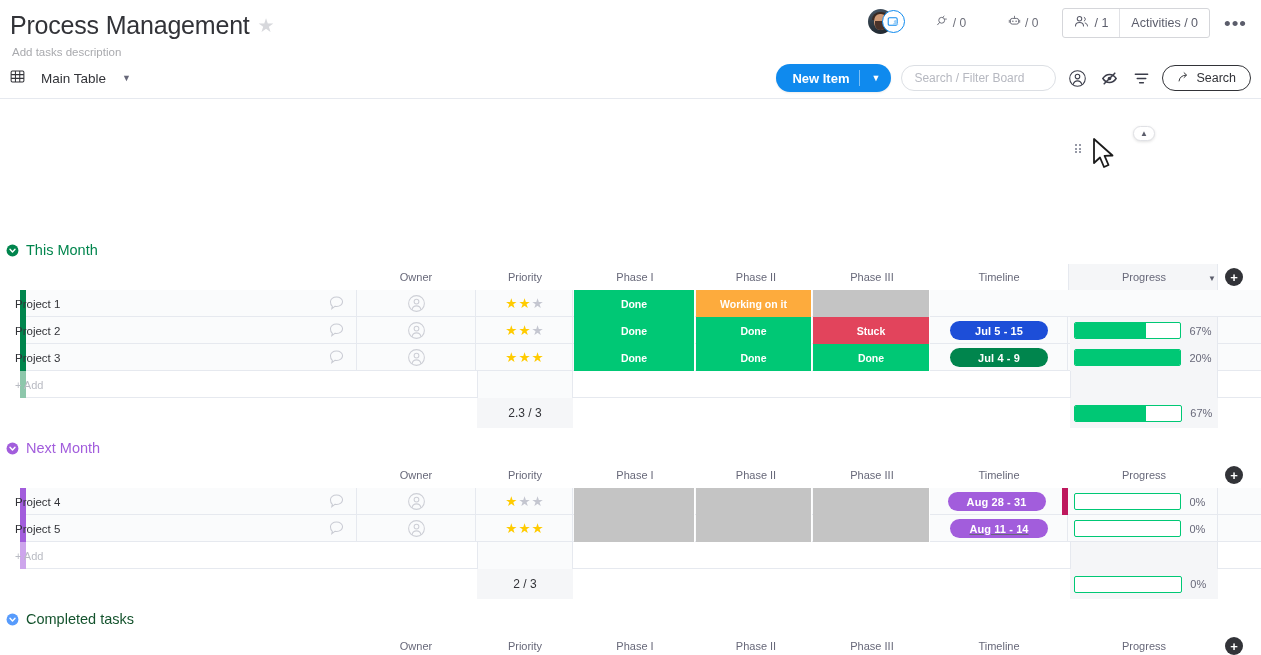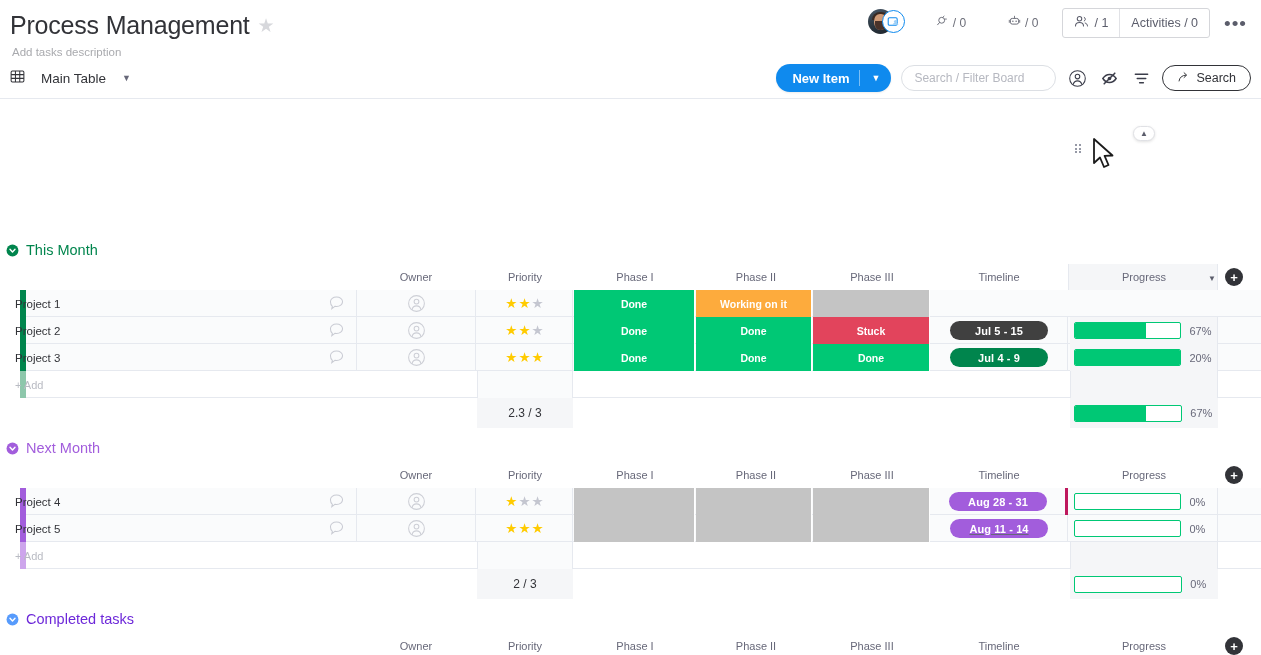--- a/index.html
+++ b/index.html
@@ -427,7 +427,7 @@
         <div class="status" style="left:696px; width:116px; background:#00c875; border-right:1px solid #fff;">Done</div>
         <div class="status" style="left:813px; width:117px; background:#e2445c; border-right:1px solid #fff;">Stuck</div>
         <div class="cell" style="left:931px; width:137px; border-right:1px solid #e6e9ef;">
-          <div class="pill" style="background:#404040;">Jul 5 - 15</div>
+          <div class="pill" style="background:#1d4ed8;">Jul 5 - 15</div>
         </div>
         <div class="prog-wrap" style="left:1070px; width:148px; padding-left:4px; border-right:1px solid #e6e9ef; background:#f5f6f8;">
           <div class="prog-bar">

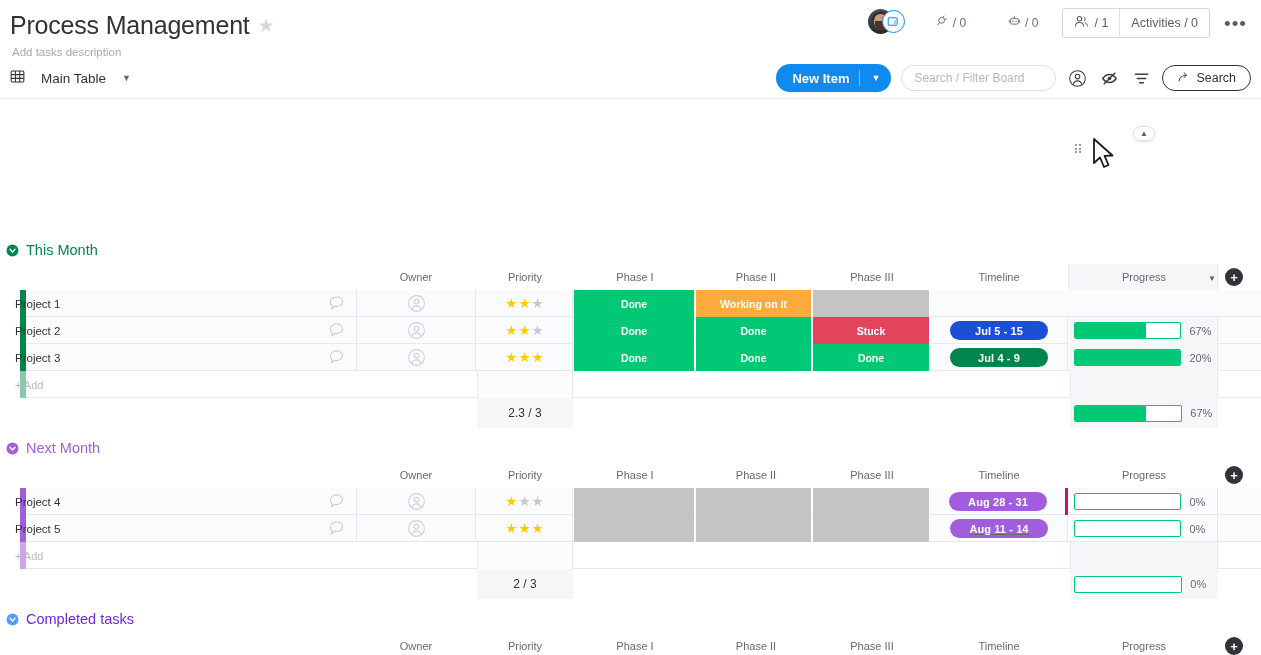--- a/index.html
+++ b/index.html
@@ -535,7 +535,7 @@
         <div class="status" style="left:574px; width:121px; background:#c4c4c4; border-right:1px solid #fff;"></div>
         <div class="status" style="left:696px; width:116px; background:#c4c4c4; border-right:1px solid #fff;"></div>
         <div class="status" style="left:813px; width:117px; background:#c4c4c4; border-right:1px solid #fff;"></div>
-        <div class="cell" style="left:931px; width:137px; border-right:3px solid #be185d;align-items:center;">
+        <div class="cell" style="left:931px; width:137px; border-right:6px solid #be185d;align-items:center;">
           <div class="pill" style="background:#a25ddc;">Aug 28 - 31</div>
         </div>
         <div class="prog-wrap" style="left:1070px; width:148px; padding-left:4px; border-right:1px solid #e6e9ef;">

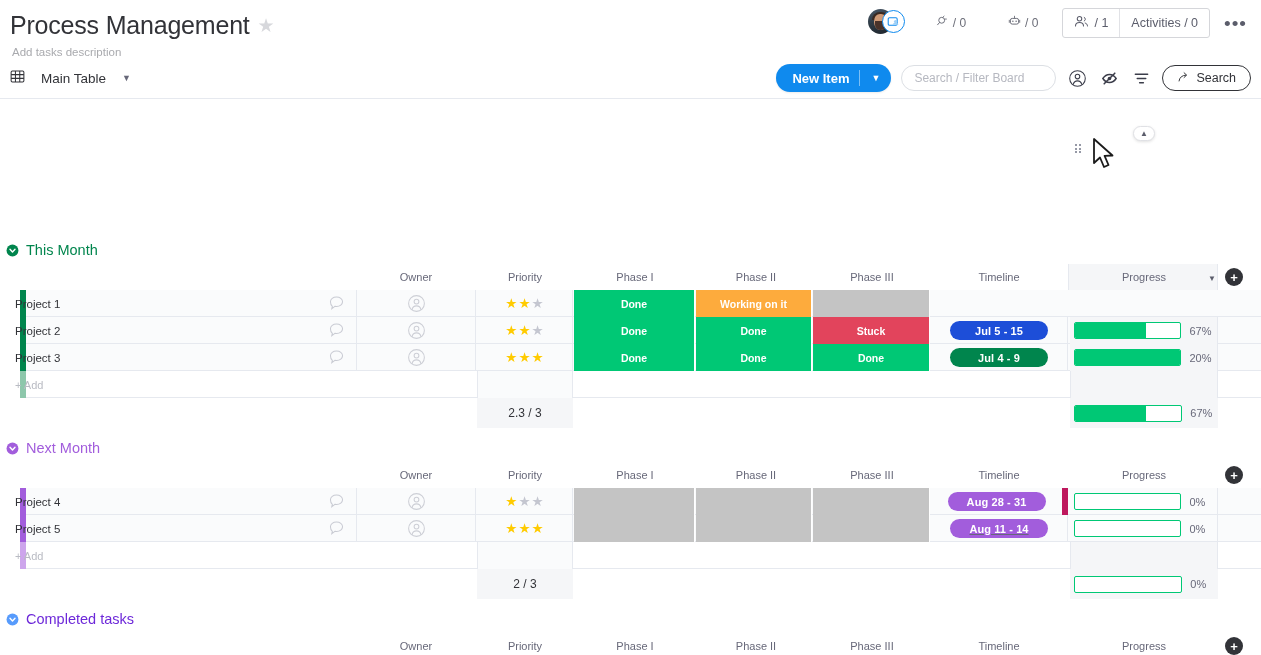--- a/index.html
+++ b/index.html
@@ -606,7 +606,7 @@
           <circle cx="7" cy="7" r="6.4" fill="#579bfc"></circle>
           <path d="M4.3 5.6L7 8.6l2.7-3" fill="none" stroke="#fff" stroke-width="1.5" stroke-linecap="round" stroke-linejoin="round"></path>
         </svg>
-        <div class="group-name" style="color:#6d28d9;">Completed tasks</div>
+        <div class="group-name" style="color:#14532d;">Completed tasks</div>
       </div>
       <div class="hdr-row" style="height:26px;">
         <div class="cell hdr-cell" style="left:356px; width:120px; justify-content:center;">Owner</div>

